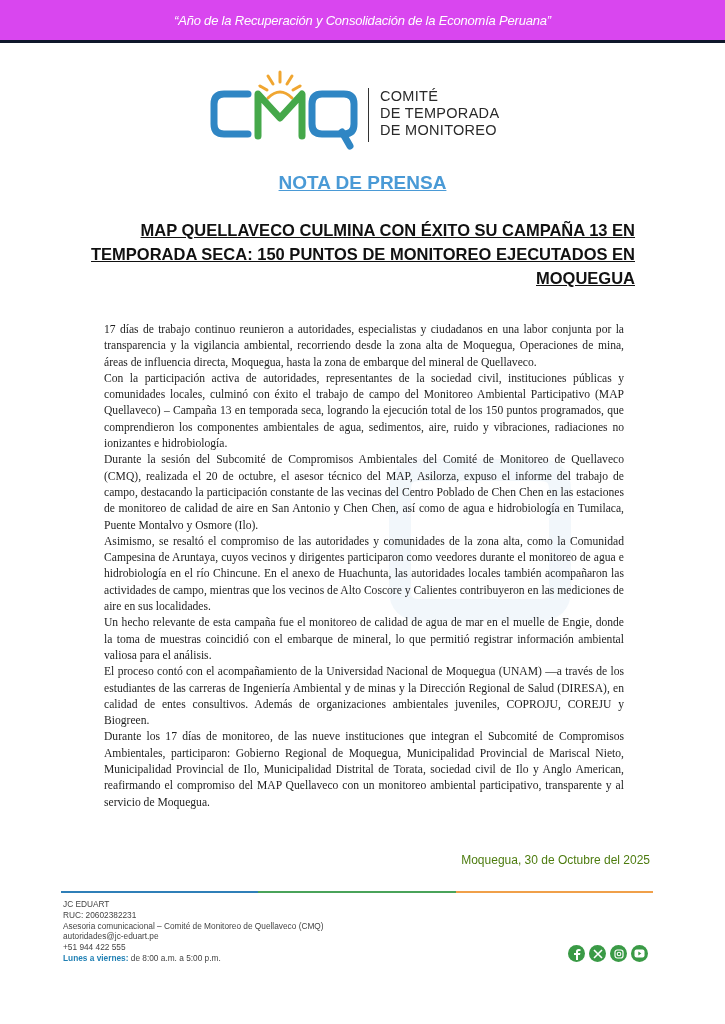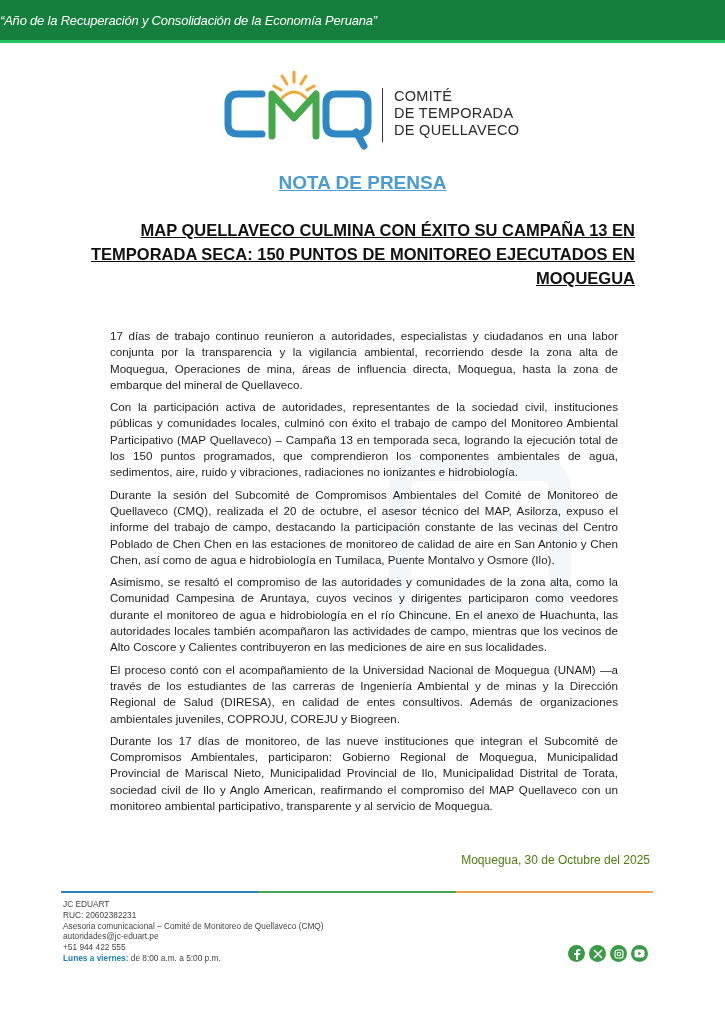--- a/index.html
+++ b/index.html
@@ -9,8 +9,8 @@
     }
     .top-band {
       position: absolute; left: 0; top: 0; width: 725px; height: 40px;
-      background: #15803d; border-bottom: 3px solid #22c55e;
-      display: flex; align-items: center; 
+      background: #d946ef; border-bottom: 3px solid #0f172a;
+      display: flex; align-items: center; justify-content: center;
     }
     .top-band span {
       color: #ffffff; font-style: italic; font-size: 13px;

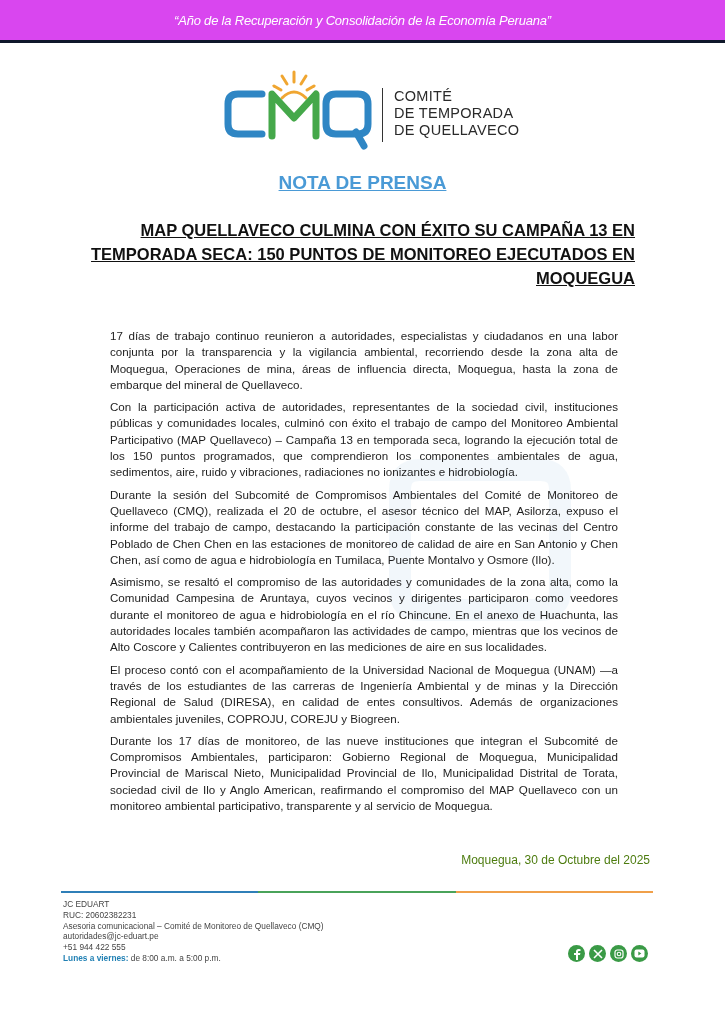--- a/index.html
+++ b/index.html
@@ -17,7 +17,7 @@
       font-family: "Liberation Sans", sans-serif; letter-spacing: -0.2px;
     }
     .logo {
-      position: absolute; left: 224px; top: 66px; width: 310px; height: 88px;
+      position: absolute; left: 210px; top: 66px; width: 310px; height: 88px;
     }
     .logo svg { position: absolute; left: 0; top: 0; }
     .logo-divider {

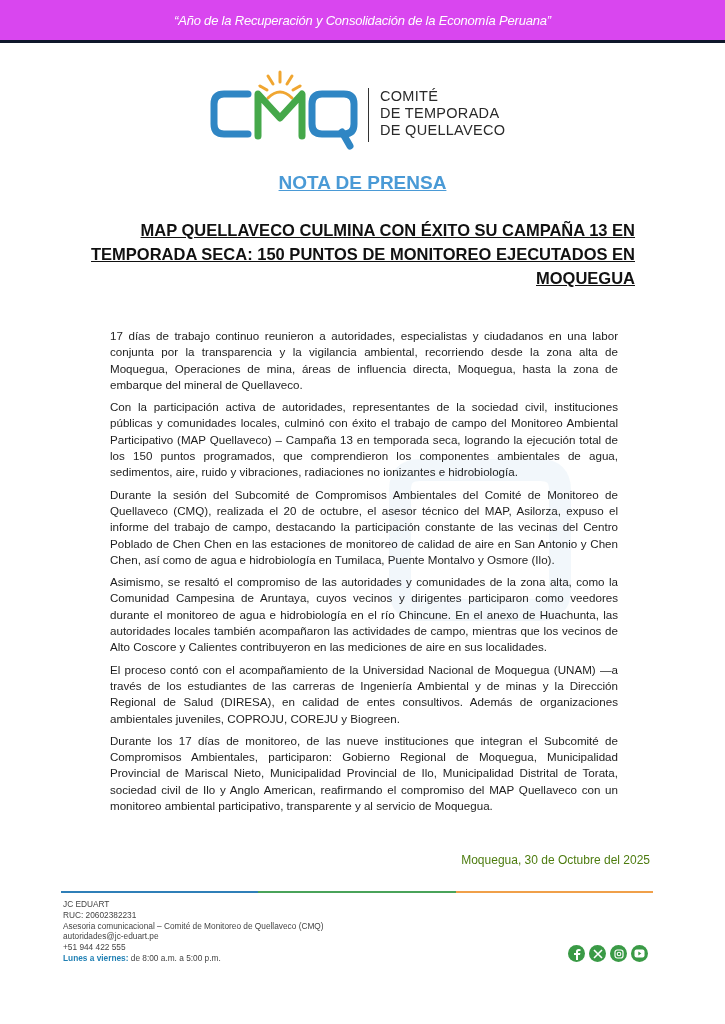--- a/index.html
+++ b/index.html
@@ -99,7 +99,7 @@
   <div class="logo-text">
     <div>COMITÉ</div>
     <div>DE TEMPORADA</div>
-    <div>DE QUELLAVECO</div>
+    <div>DE MONITOREO</div>
   </div>
 </div>
 

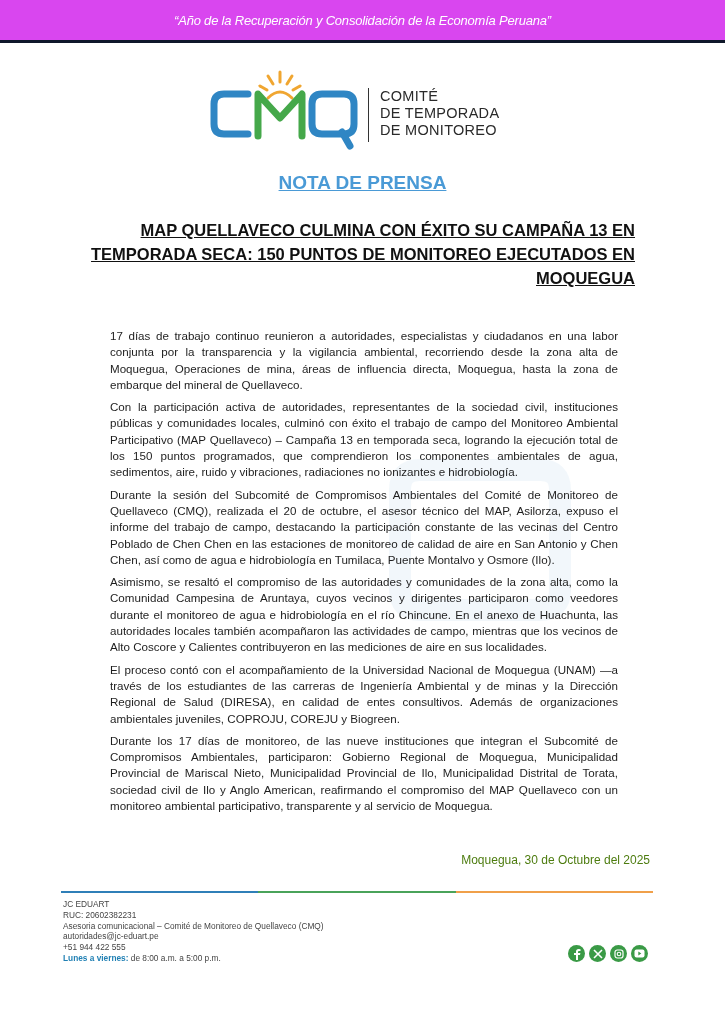--- a/index.html
+++ b/index.html
@@ -46,7 +46,7 @@
       font-family: "Liberation Sans", sans-serif; font-size: 11.6px; line-height: 16.3px;
       color: #1e1e1e; text-align: justify;
     }
-    .body-text p { margin: 6px; }
+    .body-text p { margin: 0; font-family: Liberation Serif, serif; }
     .date-line {
       position: absolute; left: 400px; width: 250px; top: 853px; text-align: right;
       font-family: "Liberation Sans", sans-serif; font-size: 12px; color: #4d7c0f;

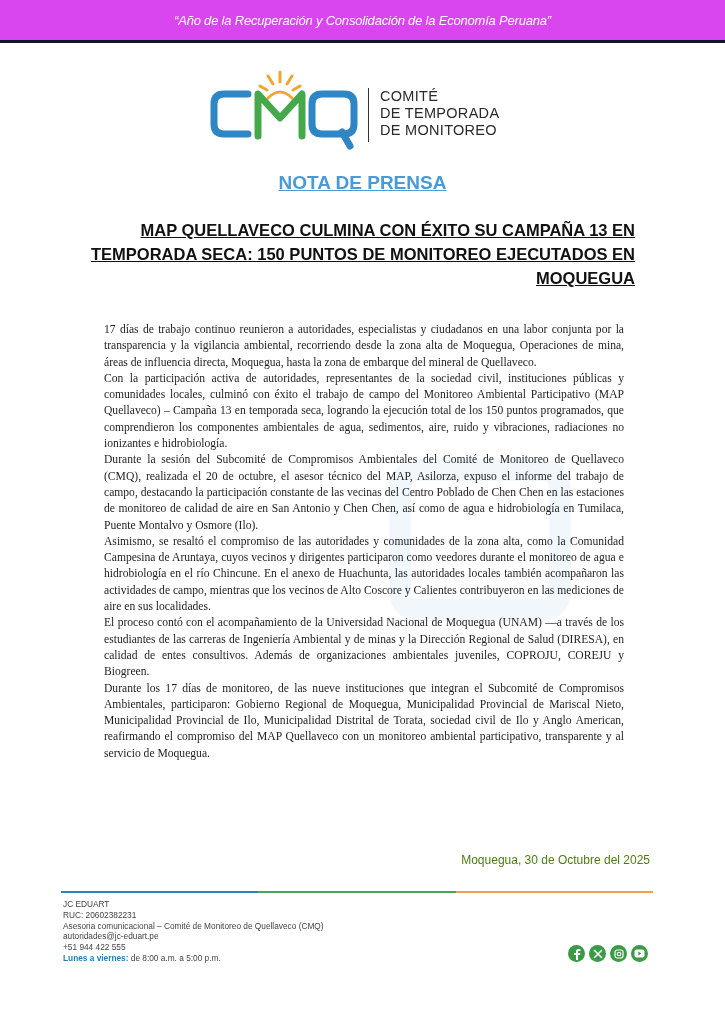--- a/index.html
+++ b/index.html
@@ -117,6 +117,7 @@
   <p>Con la participación activa de autoridades, representantes de la sociedad civil, instituciones públicas y comunidades locales, culminó con éxito el trabajo de campo del Monitoreo Ambiental Participativo (MAP Quellaveco) – Campaña 13 en temporada seca, logrando la ejecución total de los 150 puntos programados, que comprendieron los componentes ambientales de agua, sedimentos, aire, ruido y vibraciones, radiaciones no ionizantes e hidrobiología.</p>
   <p>Durante la sesión del Subcomité de Compromisos Ambientales del Comité de Monitoreo de Quellaveco (CMQ), realizada el 20 de octubre, el asesor técnico del MAP, Asilorza, expuso el informe del trabajo de campo, destacando la participación constante de las vecinas del Centro Poblado de Chen Chen en las estaciones de monitoreo de calidad de aire en San Antonio y Chen Chen, así como de agua e hidrobiología en Tumilaca, Puente Montalvo y Osmore (Ilo).</p>
   <p>Asimismo, se resaltó el compromiso de las autoridades y comunidades de la zona alta, como la Comunidad Campesina de Aruntaya, cuyos vecinos y dirigentes participaron como veedores durante el monitoreo de agua e hidrobiología en el río Chincune. En el anexo de Huachunta, las autoridades locales también acompañaron las actividades de campo, mientras que los vecinos de Alto Coscore y Calientes contribuyeron en las mediciones de aire en sus localidades.</p>
+  <p>Un hecho relevante de esta campaña fue el monitoreo de calidad de agua de mar en el muelle de Engie, donde la toma de muestras coincidió con el embarque de mineral, lo que permitió registrar información ambiental valiosa para el análisis.</p>
   <p>El proceso contó con el acompañamiento de la Universidad Nacional de Moquegua (UNAM) —a través de los estudiantes de las carreras de Ingeniería Ambiental y de minas y la Dirección Regional de Salud (DIRESA), en calidad de entes consultivos. Además de organizaciones ambientales juveniles, COPROJU, COREJU y Biogreen.</p>
   <p>Durante los 17 días de monitoreo, de las nueve instituciones que integran el Subcomité de Compromisos Ambientales, participaron: Gobierno Regional de Moquegua, Municipalidad Provincial de Mariscal Nieto, Municipalidad Provincial de Ilo, Municipalidad Distrital de Torata, sociedad civil de Ilo y Anglo American, reafirmando el compromiso del MAP Quellaveco con un monitoreo ambiental participativo, transparente y al servicio de Moquegua.</p>
 </div>

